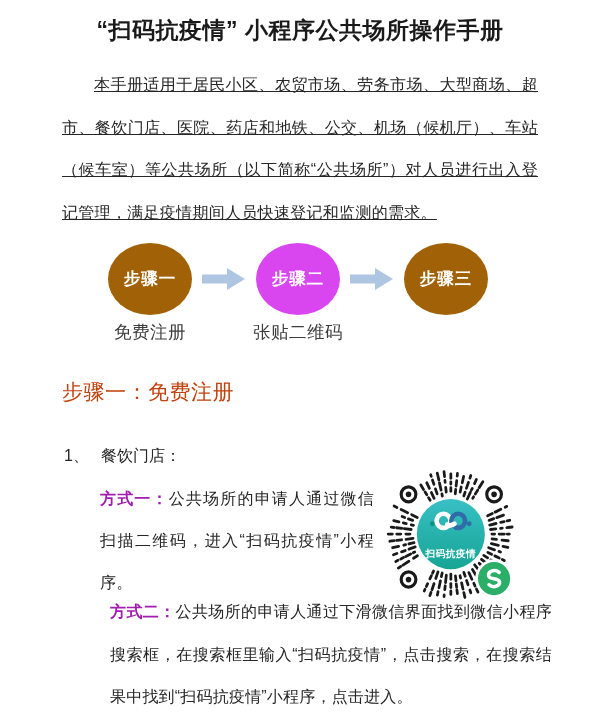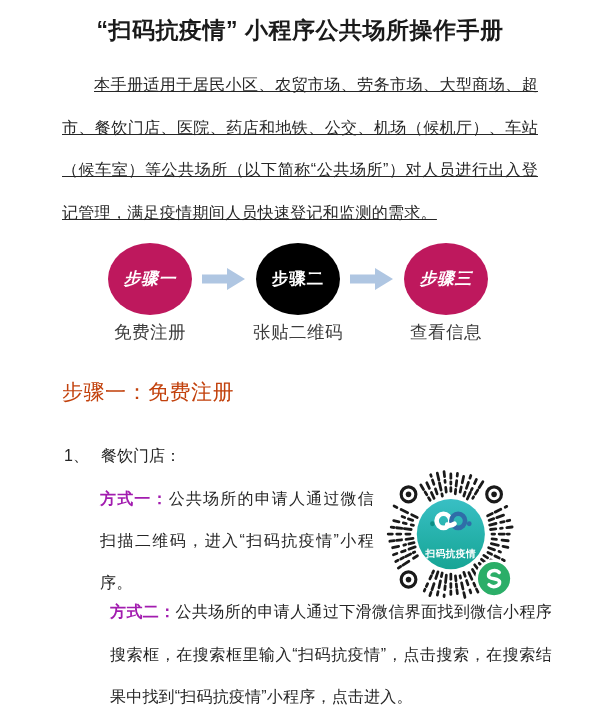--- a/index.html
+++ b/index.html
@@ -23,7 +23,7 @@
     display:flex;align-items:center;justify-content:center;
     color:#fff;font-weight:700;font-size:16.5px;letter-spacing:1px;
   }
-  .badge.blue{background:#be185d;font-style:italic;}
+  .badge.blue{background:#a16207;}
   .badge.teal{background:#000000;}
   .slabel{margin-top:5px;font-size:17.5px;color:#3d3d3d;letter-spacing:.5px;line-height:24px;}
   .arrow{width:44px;margin-top:25px;flex:none;}

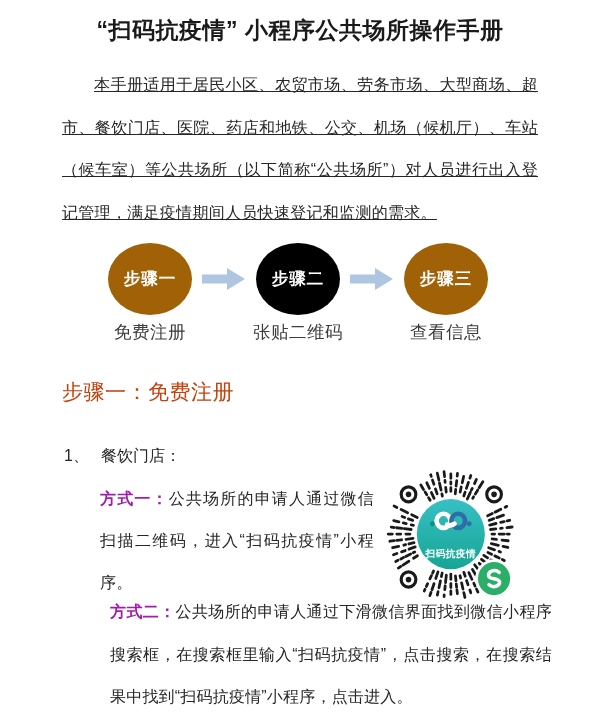--- a/index.html
+++ b/index.html
@@ -24,7 +24,7 @@
     color:#fff;font-weight:700;font-size:16.5px;letter-spacing:1px;
   }
   .badge.blue{background:#a16207;}
-  .badge.teal{background:#000000;}
+  .badge.teal{background:#d946ef;}
   .slabel{margin-top:5px;font-size:17.5px;color:#3d3d3d;letter-spacing:.5px;line-height:24px;}
   .arrow{width:44px;margin-top:25px;flex:none;}
   h2.heading{

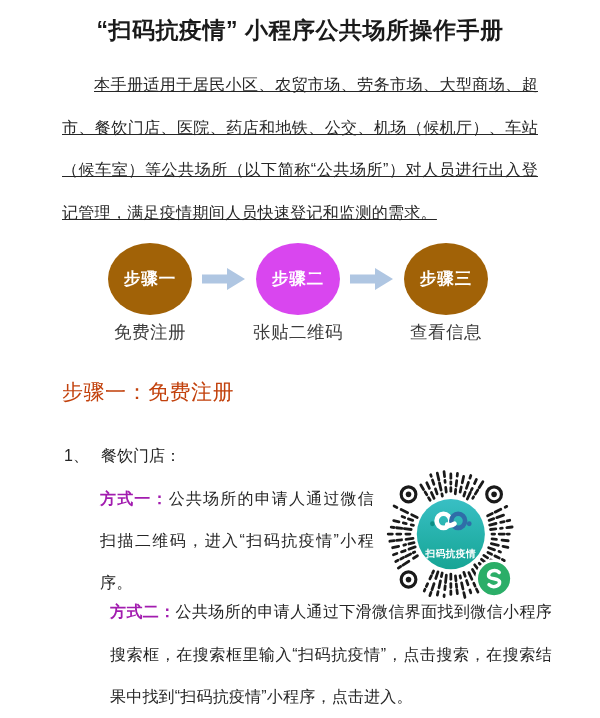--- a/index.html
+++ b/index.html
@@ -74,7 +74,6 @@
     </div>
     <div class="step">
       <div class="badge blue">步骤三</div>
-      <div class="slabel">查看信息</div>
     </div>
   </div>
 

